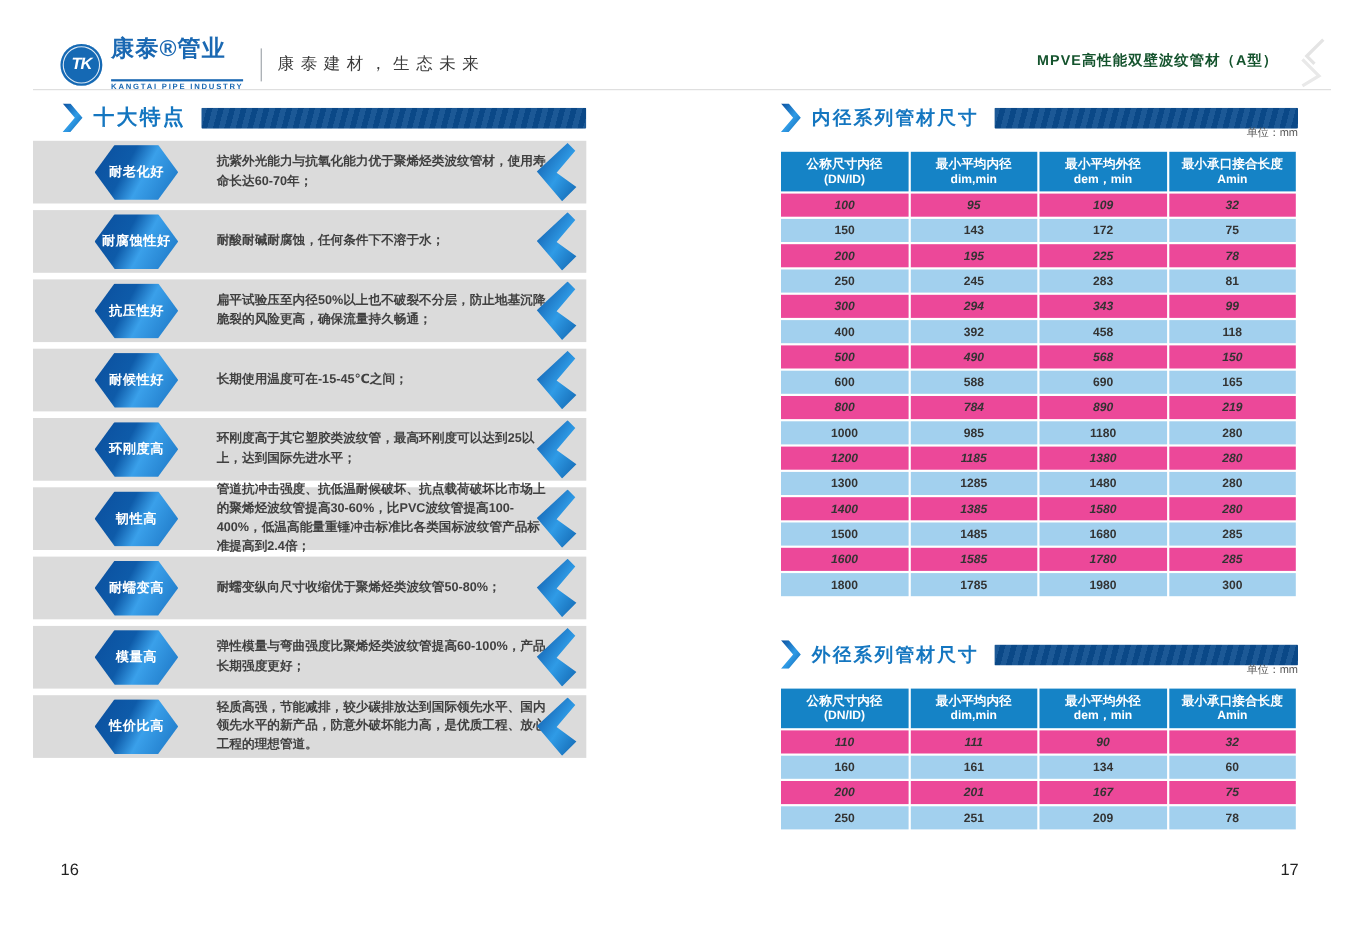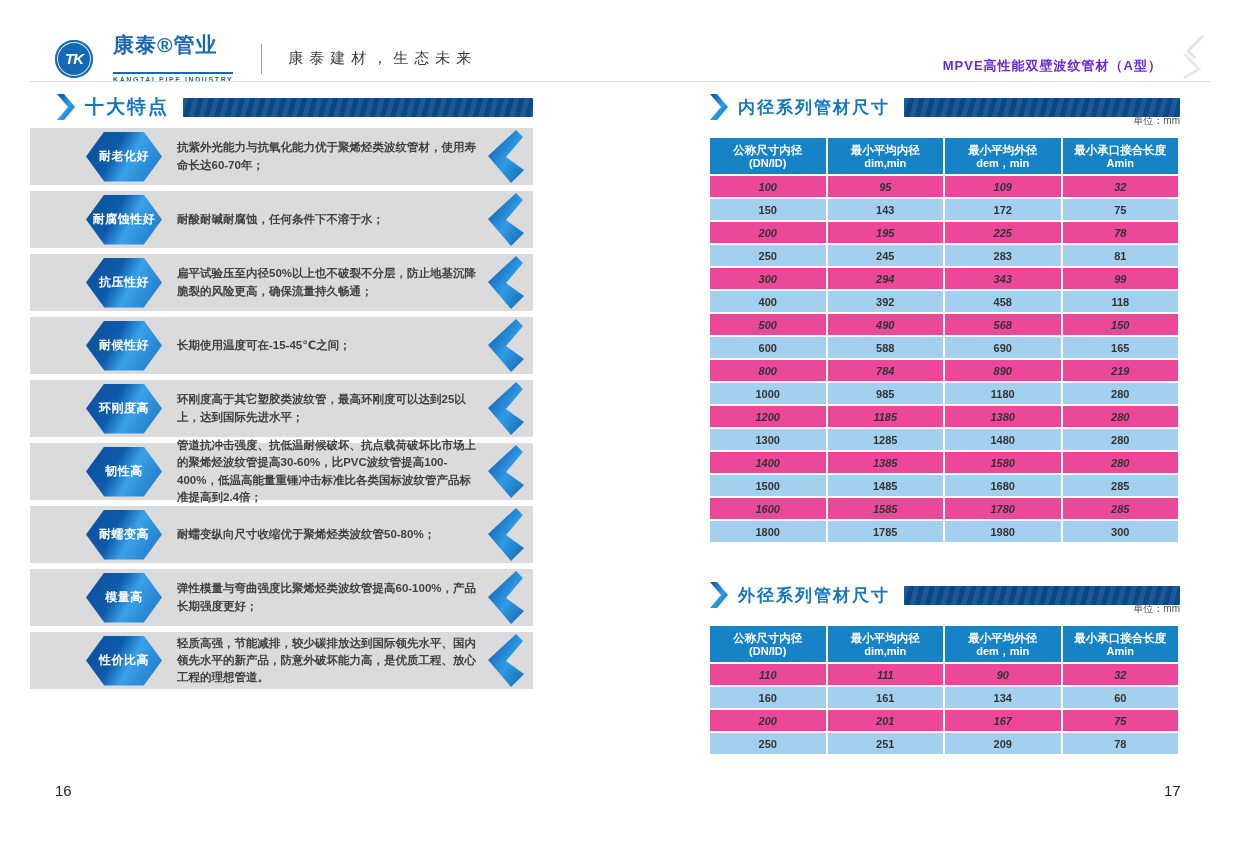--- a/index.html
+++ b/index.html
@@ -10,7 +10,7 @@
   
   .hdr { position:absolute; left:30px; top:28px; right:30px; height:52px; }
   .hdr-rule { position:absolute; left:30px; right:30px; top:81px; height:1px; background:#dcdcdc; }
-  .logo-wrap { position:absolute; left:25px; top:6px; display:flex; align-items:center;gap:12px; }
+  .logo-wrap { position:absolute; left:25px; top:6px; display:flex; align-items:center; }
   .logo-circle { width:38px; height:38px; border-radius:50%; background:#1569b4; color:#fff;
     display:flex; align-items:center; justify-content:center; font-weight:bold; font-style:italic;
     font-size:15px; letter-spacing:-1px; box-shadow:inset 0 0 0 2px #1569b4, inset 0 0 0 3px rgba(255,255,255,.85); }

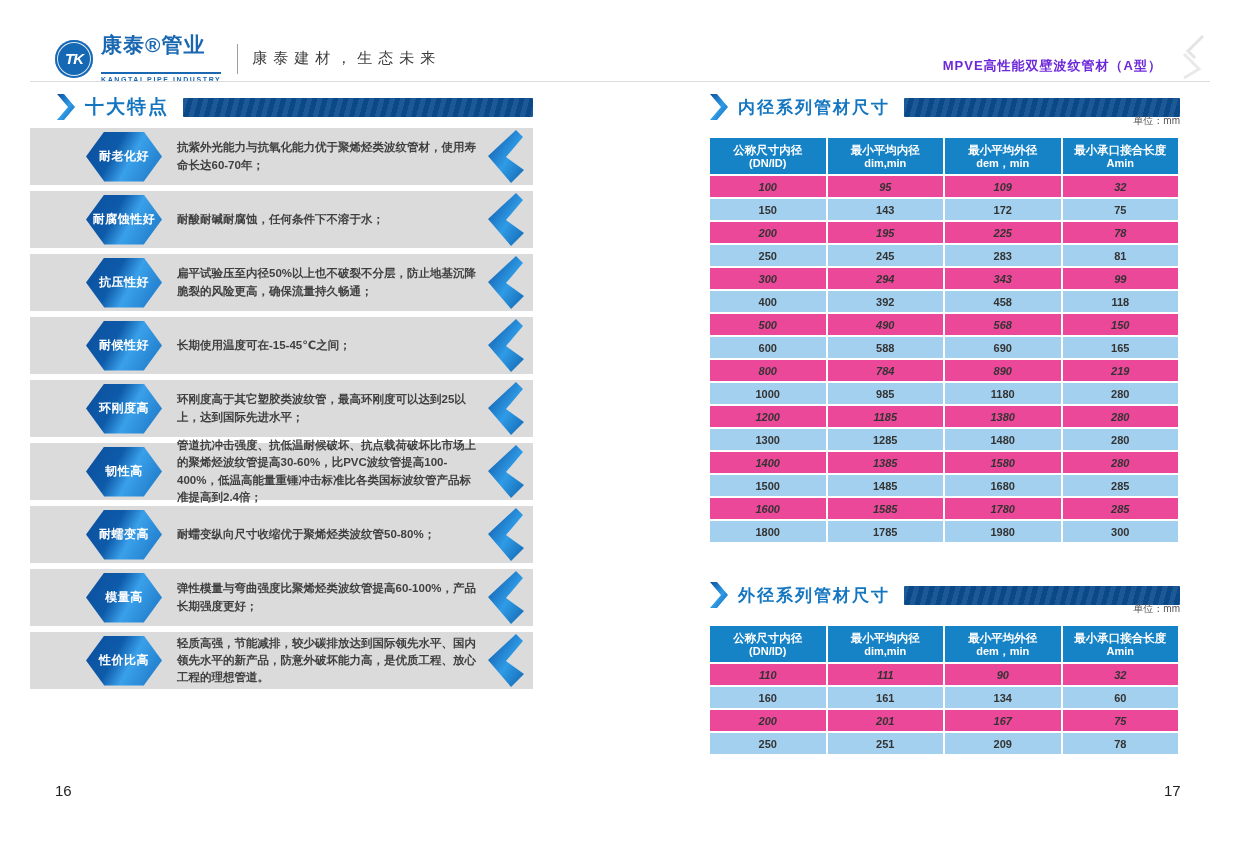--- a/index.html
+++ b/index.html
@@ -20,7 +20,7 @@
   .brand-en { color:#1a68b2; font-weight:bold; font-size:7px; letter-spacing:1.6px; margin-top:2px; }
   .hdr-divider { width:1px; height:30px; background:#9aa0a6; margin:0 14px 0 16px; }
   .slogan { font-size:15px; font-weight:normal; color:#3c3c3c; letter-spacing:6px; }
-  .hdr-right { position:absolute; right:48px; top:29px; font-size:13px; font-weight:bold; color:#6d28d9; letter-spacing:1px;padding-left:12px; }
+  .hdr-right { position:absolute; right:48px; top:18px; font-size:13px; font-weight:bold; color:#14532d; letter-spacing:1px;padding-left:12px; }
   .s-glyph { position:absolute; right:0; top:6px; }
 
   

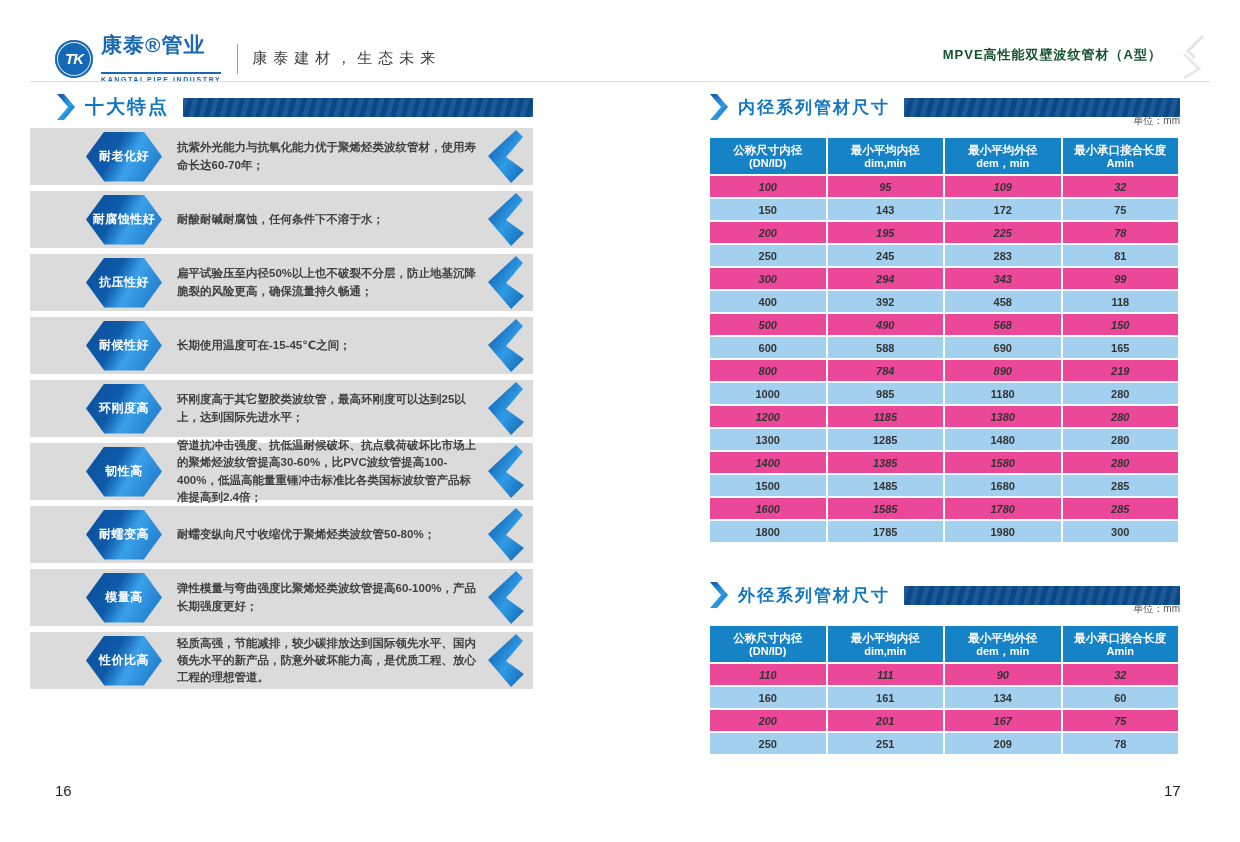--- a/index.html
+++ b/index.html
@@ -39,7 +39,7 @@
     background:linear-gradient(118deg,#0b4f9e 0%,#0e5ba9 38%,#3aa0ea 58%,#1a73c2 100%);
     display:flex; align-items:center; justify-content:center; }
   .hex-label { color:#fff; font-weight:bold; font-size:12px; letter-spacing:.5px; white-space:nowrap; }
-  .feature-text { margin-left:15px; width:300px; font-size:11.5px; line-height:1.5;
+  .feature-text { margin-left:35px; width:300px; font-size:11.5px; line-height:1.5;
     font-weight:bold; color:#404040; }
   .row-chevron { position:absolute; right:8px; top:2px; }
 

